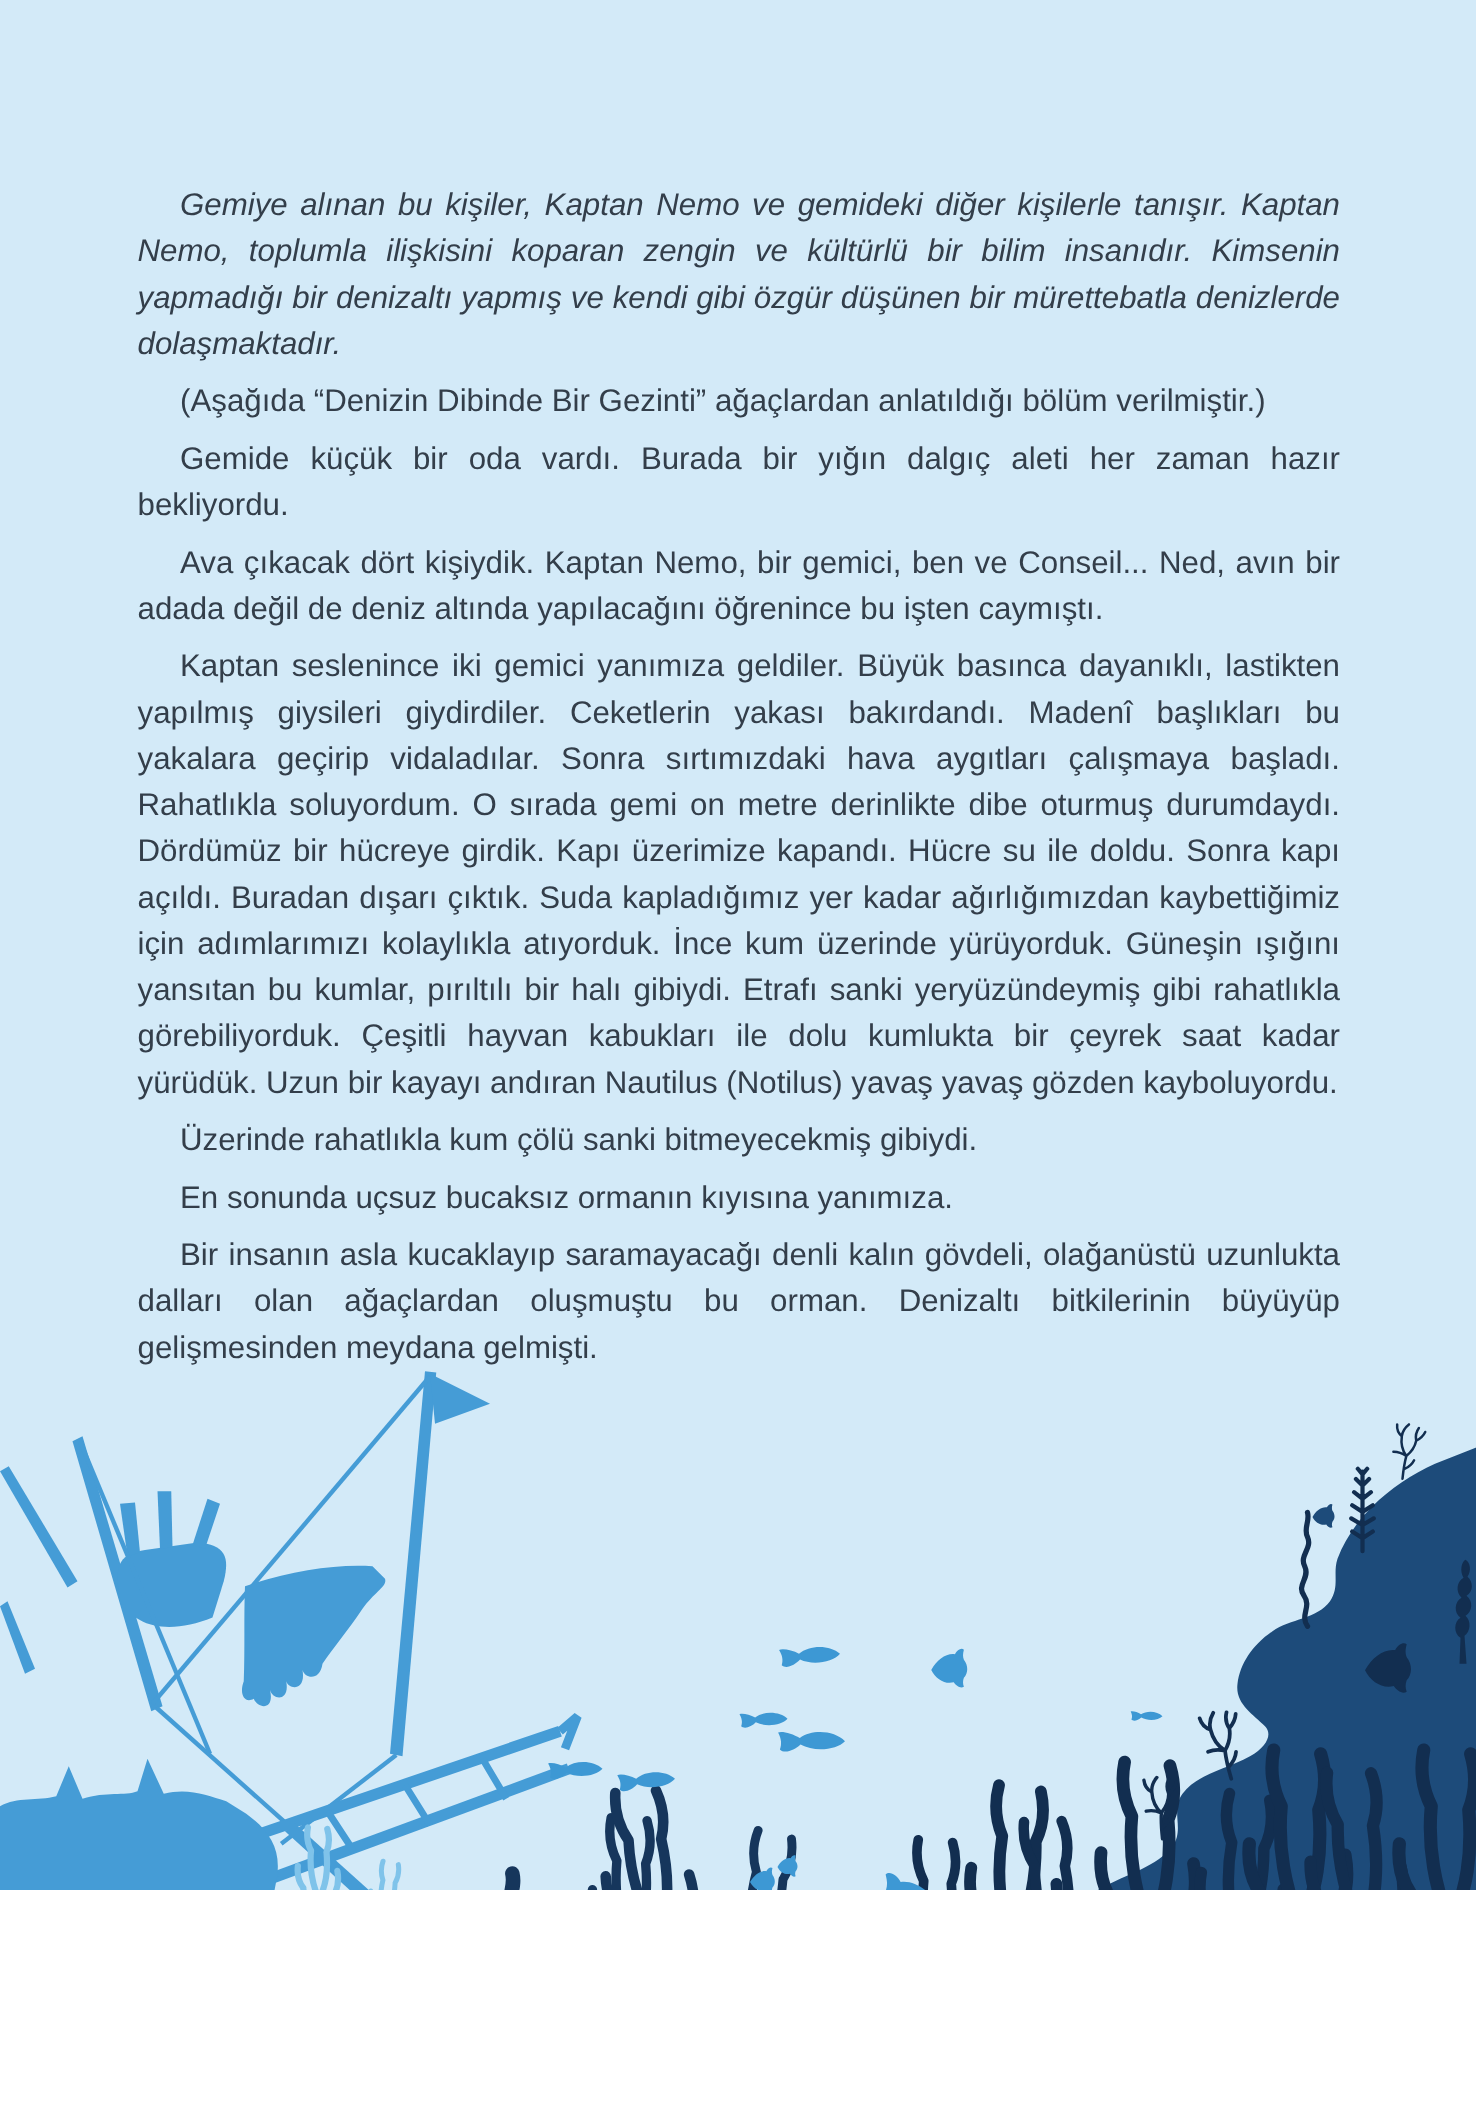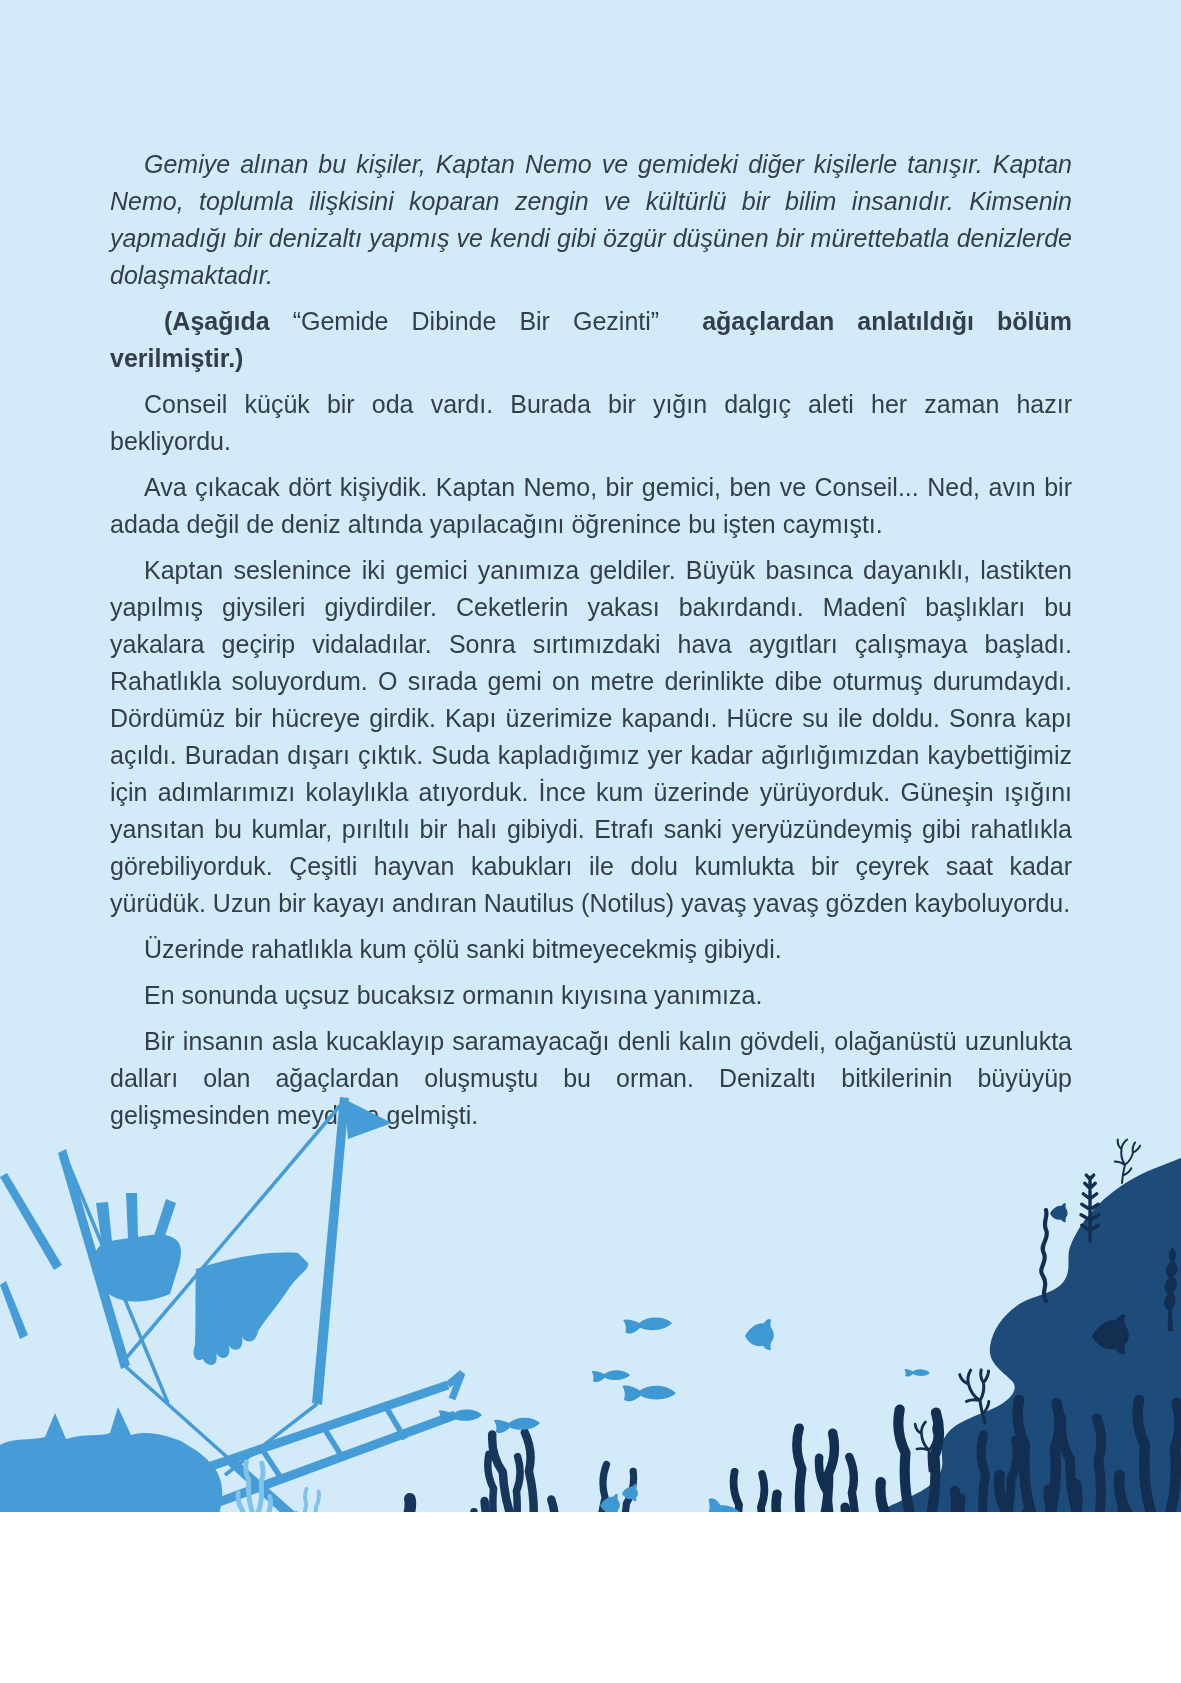--- a/index.html
+++ b/index.html
@@ -15,7 +15,7 @@
     text-align:justify; text-indent:34px; margin-bottom:9px;
   }
   .italic { font-style:italic; }
-  .b { font-weight:bold;margin-left:20px; }
+  .b { font-weight:normal; }
   .illu { position:absolute; left:0; top:1073px; width:1181px; height:610px; display:block; }
 </style>
 </head>

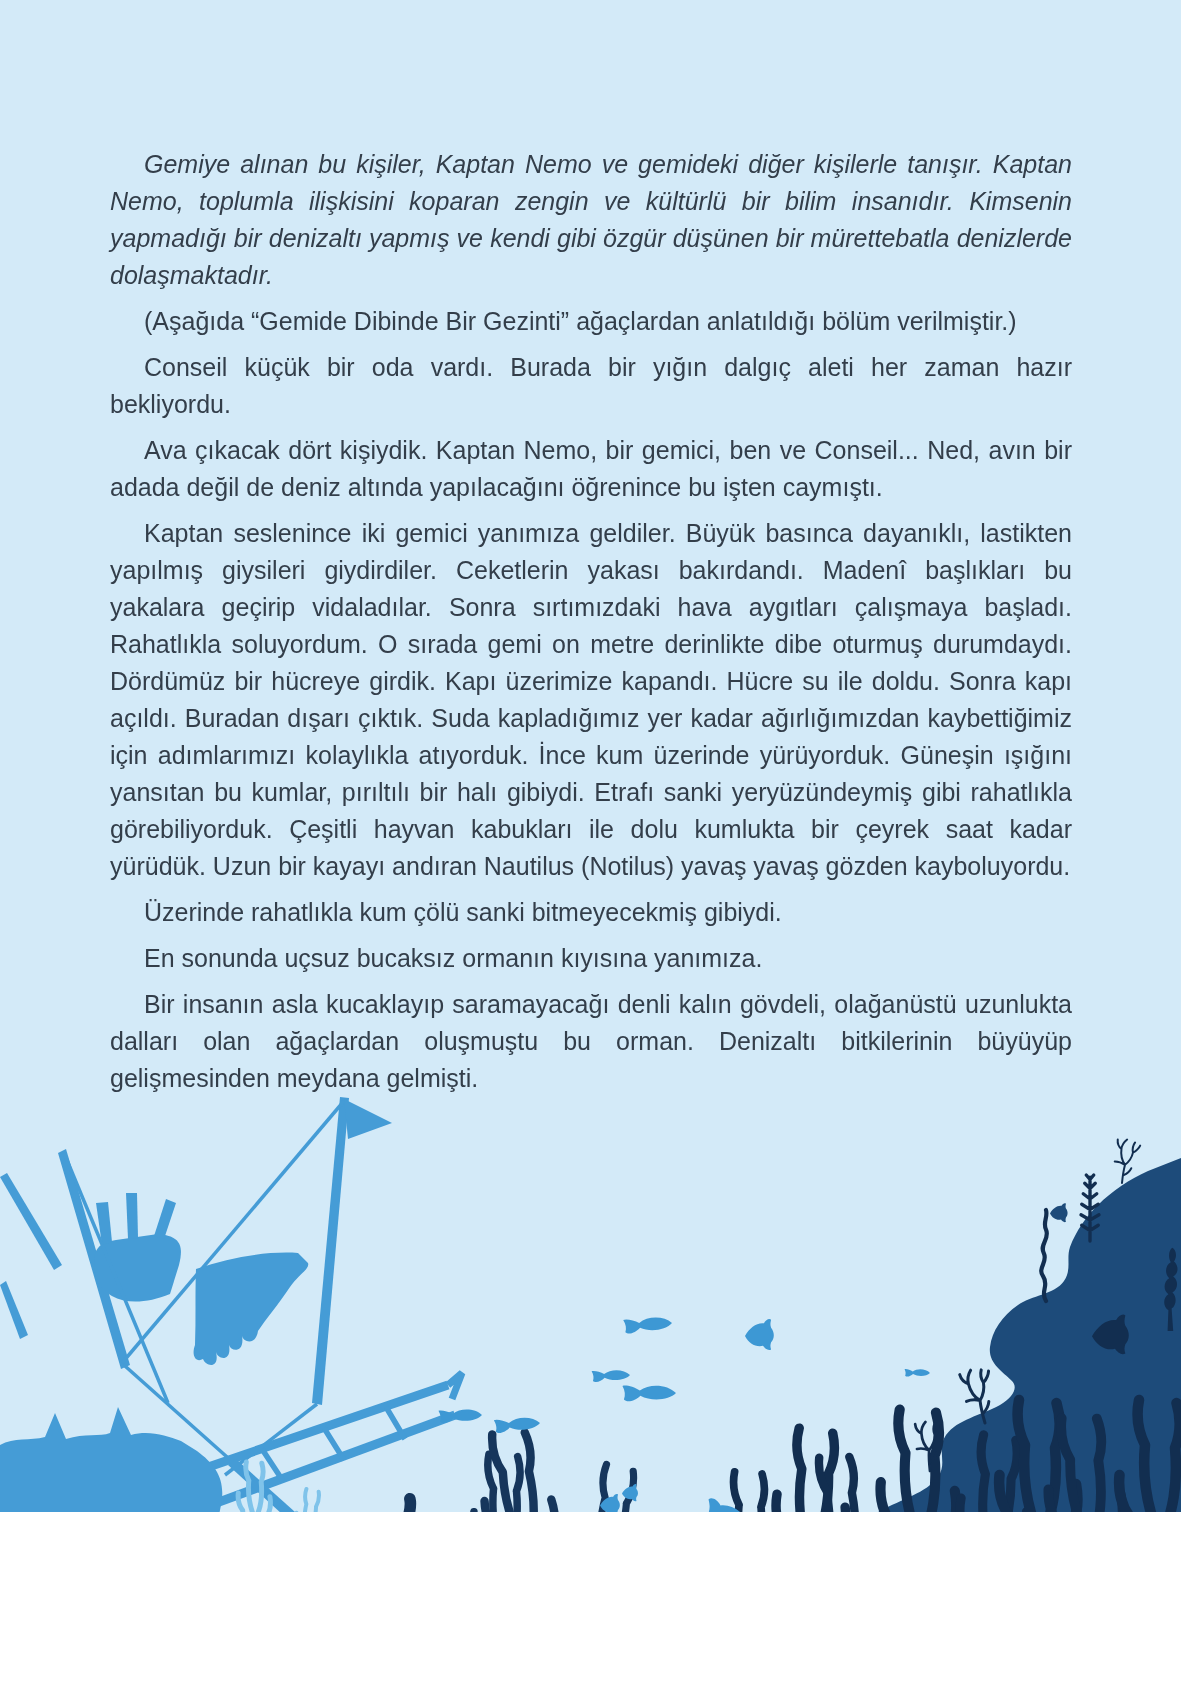--- a/index.html
+++ b/index.html
@@ -25,7 +25,7 @@
 
   <div class="text-block">
     <p class="para italic">Gemiye alınan bu kişiler, Kaptan Nemo ve gemideki diğer kişilerle tanışır. Kaptan Nemo, toplumla ilişkisini koparan zengin ve kültürlü bir bilim insanıdır. Kimsenin yapmadığı bir denizaltı yapmış ve kendi gibi özgür düşünen bir mürettebatla denizlerde dolaşmaktadır.</p>
-    <p class="para"><span class="b">(Aşağıda </span><span>“Gemide Dibinde Bir Gezinti”</span><span class="b"> ağaçlardan anlatıldığı bölüm verilmiştir.)</span></p>
+    <p class="para"><span class="b">(Aşağıda </span><span>“Denizin Dibinde Bir Gezinti”</span><span class="b"> ağaçlardan anlatıldığı bölüm verilmiştir.)</span></p>
     <p class="para">Conseil küçük bir oda vardı. Burada bir yığın dalgıç aleti her zaman hazır bekliyordu.</p>
     <p class="para">Ava çıkacak dört kişiydik. Kaptan Nemo, bir gemici, ben ve Conseil... Ned, avın bir adada değil de deniz altında yapılacağını öğrenince bu işten caymıştı.</p>
     <p class="para">Kaptan seslenince iki gemici yanımıza geldiler. Büyük basınca dayanıklı, lastikten yapılmış giysileri giydirdiler. Ceketlerin yakası bakırdandı. Madenî başlıkları bu yakalara geçirip vidaladılar. Sonra sırtımızdaki hava aygıtları çalışmaya başladı. Rahatlıkla soluyordum. O sırada gemi on metre derinlikte dibe oturmuş durumdaydı. Dördümüz bir hücreye girdik. Kapı üzerimize kapandı. Hücre su ile doldu. Sonra kapı açıldı. Buradan dışarı çıktık. Suda kapladığımız yer kadar ağırlığımızdan kaybettiğimiz için adımlarımızı kolaylıkla atıyorduk. İnce kum üzerinde yürüyorduk. Güneşin ışığını yansıtan bu kumlar, pırıltılı bir halı gibiydi. Etrafı sanki yeryüzündeymiş gibi rahatlıkla görebiliyorduk. Çeşitli hayvan kabukları ile dolu kumlukta bir çeyrek saat kadar yürüdük. Uzun bir kayayı andıran Nautilus (Notilus) yavaş yavaş gözden kayboluyordu.</p>

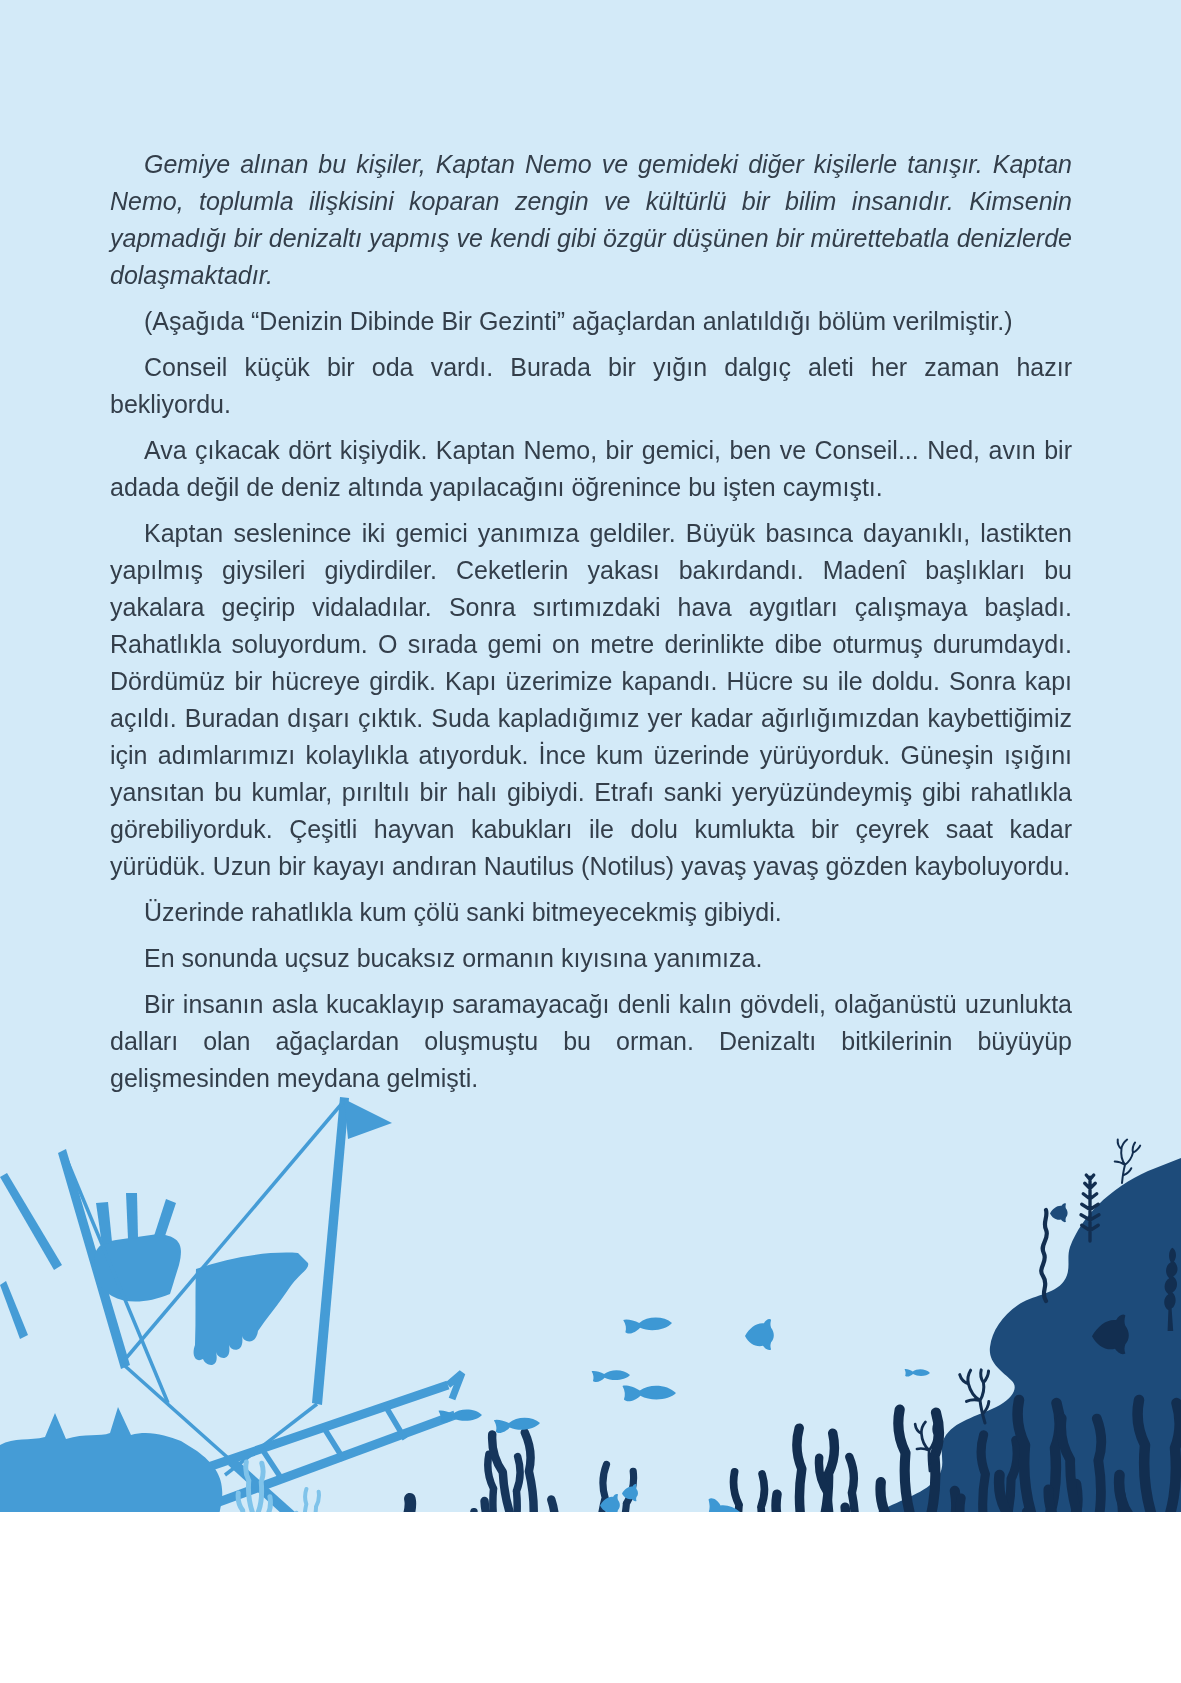--- a/index.html
+++ b/index.html
@@ -26,7 +26,7 @@
   <div class="text-block">
     <p class="para italic">Gemiye alınan bu kişiler, Kaptan Nemo ve gemideki diğer kişilerle tanışır. Kaptan Nemo, toplumla ilişkisini koparan zengin ve kültürlü bir bilim insanıdır. Kimsenin yapmadığı bir denizaltı yapmış ve kendi gibi özgür düşünen bir mürettebatla denizlerde dolaşmaktadır.</p>
     <p class="para"><span class="b">(Aşağıda </span><span>“Denizin Dibinde Bir Gezinti”</span><span class="b"> ağaçlardan anlatıldığı bölüm verilmiştir.)</span></p>
-    <p class="para">Conseil küçük bir oda vardı. Burada bir yığın dalgıç aleti her zaman hazır bekliyordu.</p>
+    <p class="para">Gemide küçük bir oda vardı. Burada bir yığın dalgıç aleti her zaman hazır bekliyordu.</p>
     <p class="para">Ava çıkacak dört kişiydik. Kaptan Nemo, bir gemici, ben ve Conseil... Ned, avın bir adada değil de deniz altında yapılacağını öğrenince bu işten caymıştı.</p>
     <p class="para">Kaptan seslenince iki gemici yanımıza geldiler. Büyük basınca dayanıklı, lastikten yapılmış giysileri giydirdiler. Ceketlerin yakası bakırdandı. Madenî başlıkları bu yakalara geçirip vidaladılar. Sonra sırtımızdaki hava aygıtları çalışmaya başladı. Rahatlıkla soluyordum. O sırada gemi on metre derinlikte dibe oturmuş durumdaydı. Dördümüz bir hücreye girdik. Kapı üzerimize kapandı. Hücre su ile doldu. Sonra kapı açıldı. Buradan dışarı çıktık. Suda kapladığımız yer kadar ağırlığımızdan kaybettiğimiz için adımlarımızı kolaylıkla atıyorduk. İnce kum üzerinde yürüyorduk. Güneşin ışığını yansıtan bu kumlar, pırıltılı bir halı gibiydi. Etrafı sanki yeryüzündeymiş gibi rahatlıkla görebiliyorduk. Çeşitli hayvan kabukları ile dolu kumlukta bir çeyrek saat kadar yürüdük. Uzun bir kayayı andıran Nautilus (Notilus) yavaş yavaş gözden kayboluyordu.</p>
     <p class="para">Üzerinde rahatlıkla kum çölü sanki bitmeyecekmiş gibiydi.</p>

